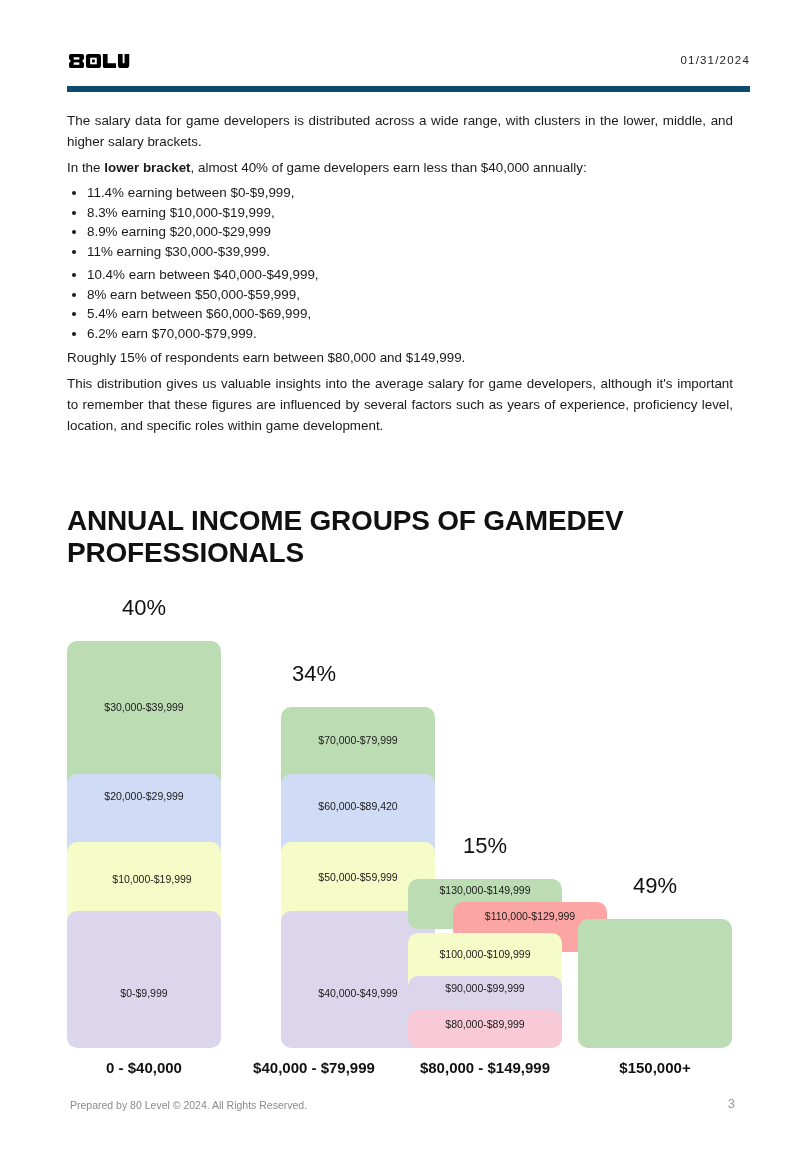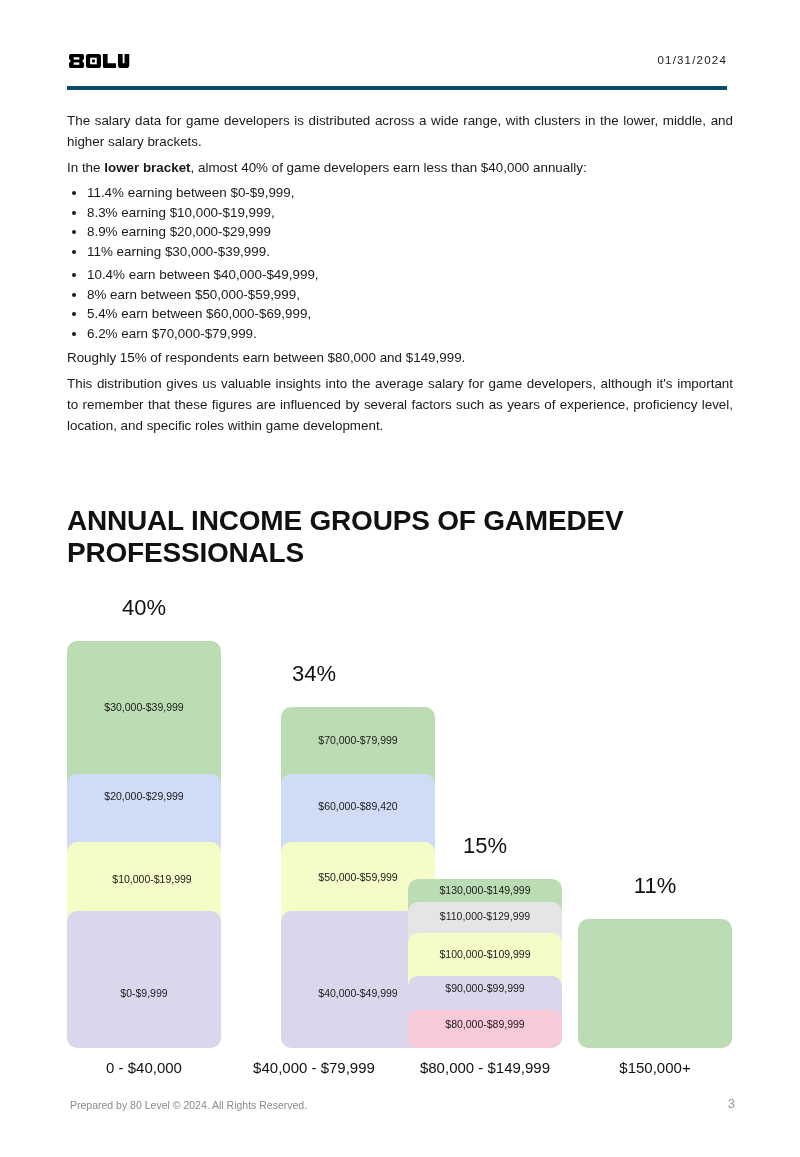--- a/index.html
+++ b/index.html
@@ -5,8 +5,8 @@
     html, body { margin: 0; padding: 0; background: #ffffff; }
     body { width: 800px; height: 1157px; position: relative; overflow: hidden;
            font-family: "Liberation Sans", "DejaVu Sans", sans-serif; color: #111; }
-    .header { position: absolute; left: 67px; right: 73px; top: 50px; height: 36px;
-              border-bottom: 4px solid #0c4a6e; }
+    .header { position: absolute; left: 67px; right: 50px; top: 50px; height: 36px;
+              border-bottom: 6px solid #0c4a6e; }
     .logo { position: absolute; left: 0; top: 3px; height: 16px; }
     .date { position: absolute; right: 0; top: 4px; font-size: 11.5px; letter-spacing: 1.2px; color: #222; }
 

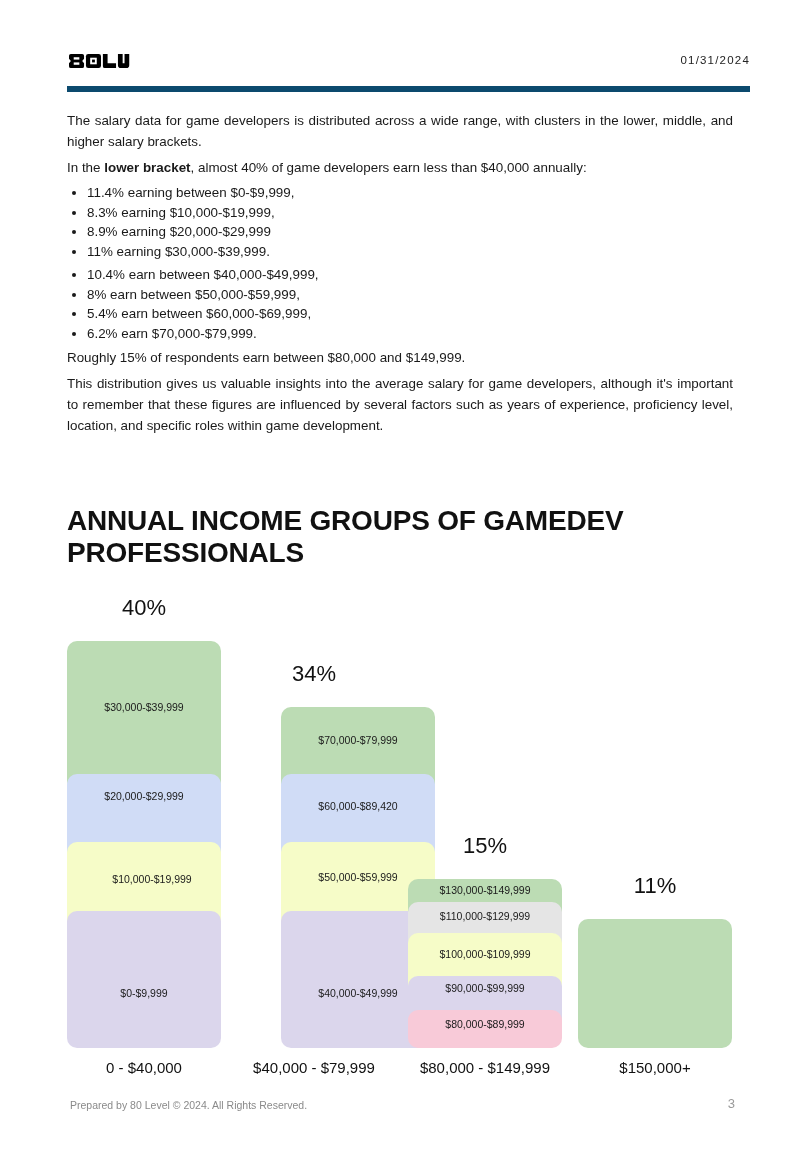--- a/index.html
+++ b/index.html
@@ -126,7 +126,7 @@
   </div>
   <div class="xlabel" style="left:408px;">$80,000 - $149,999</div>
 
-  <div class="pct" style="left:578px; top:873px;">11%</div>
+  <div class="pct" style="left:578px; top:873px;">49%</div>
   <div class="bar" style="left:578px; top:919px; height:129px;">
     <div class="seg" style="top:0; height:129px; background:#bcdcb4;"></div>
   </div>

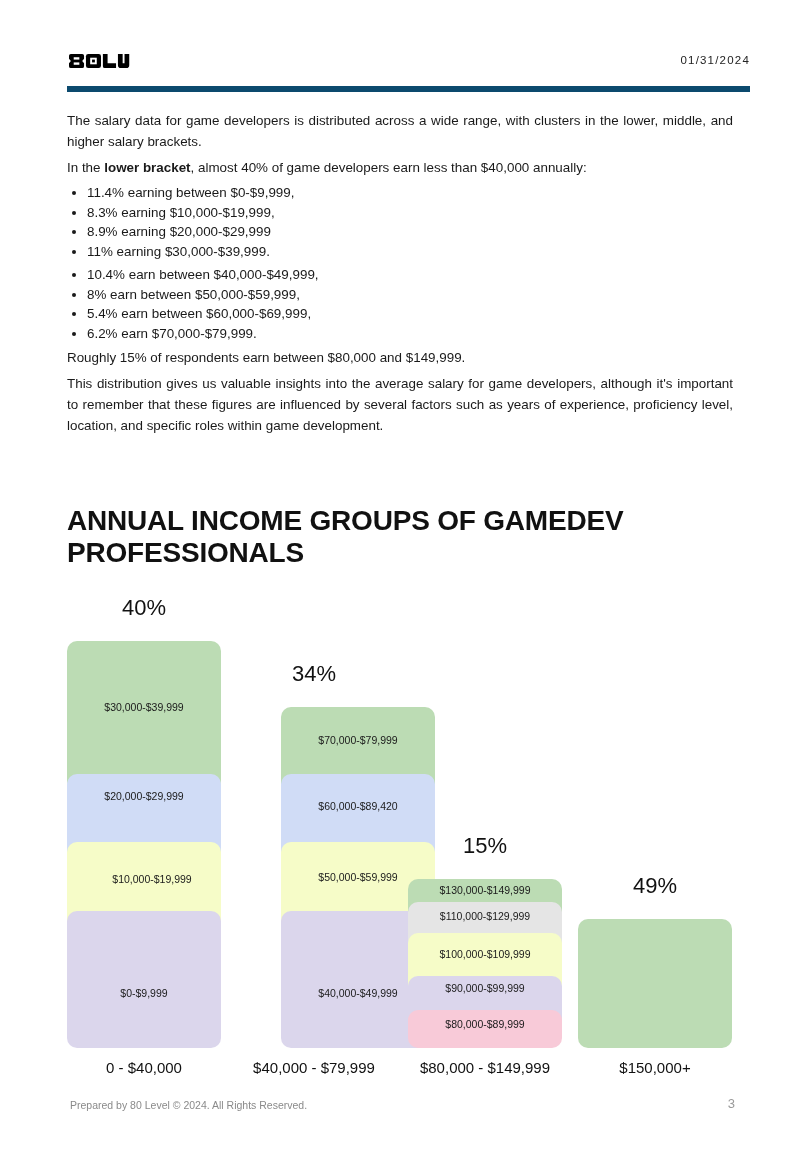--- a/index.html
+++ b/index.html
@@ -111,7 +111,7 @@
     <div class="seg" style="top:0; height:50px; background:#bcdcb4;">
         <span style="top:5px;">$130,000-$149,999</span>
       </div>
-    <div class="seg" style="top:23px; height:50px; background:#e5e5e5;">
+    <div class="seg" style="top:23px; height:50px; background:#fca5a5;margin-left:45px;">
         <span style="top:8px;">$110,000-$129,999</span>
       </div>
     <div class="seg" style="top:54px; height:60px; background:#f6fcc8;">

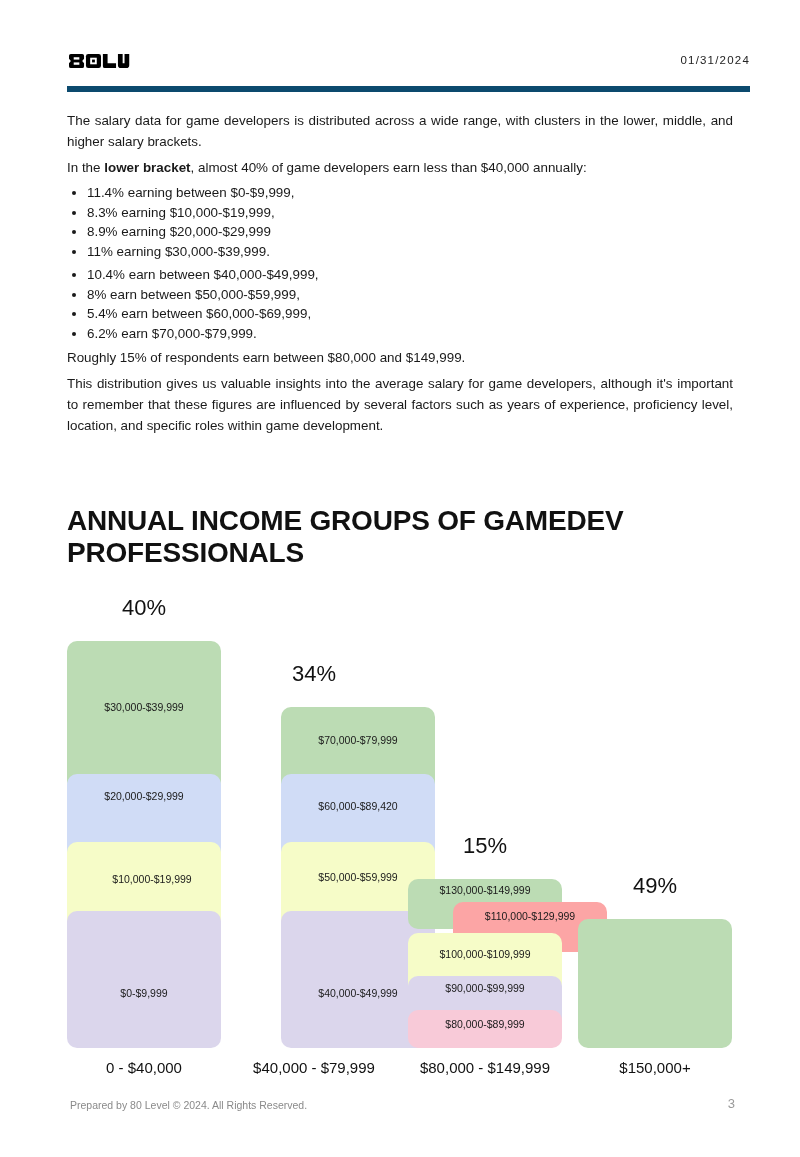--- a/index.html
+++ b/index.html
@@ -24,7 +24,7 @@
            display: flex; justify-content: center; color: #1a1a1a; }
     .seg span { position: absolute; left: 0; right: 0; text-align: center; }
     .pct { position: absolute; width: 154px; text-align: center; font-size: 22px; color: #111; }
-    .xlabel { position: absolute; width: 154px; text-align: center; font-size: 15px; font-weight: normal; top: 1059px; color: #111; }
+    .xlabel { position: absolute; width: 154px; text-align: center; font-size: 15px; font-weight: bold; top: 1059px; color: #111; }
 
     .footer-note { position: absolute; left: 70px; top: 1099px; font-size: 10.5px; color: #8a8a8a; }
     .page-num { position: absolute; right: 65px; top: 1096px; font-size: 13px; color: #9a9a9a; }

